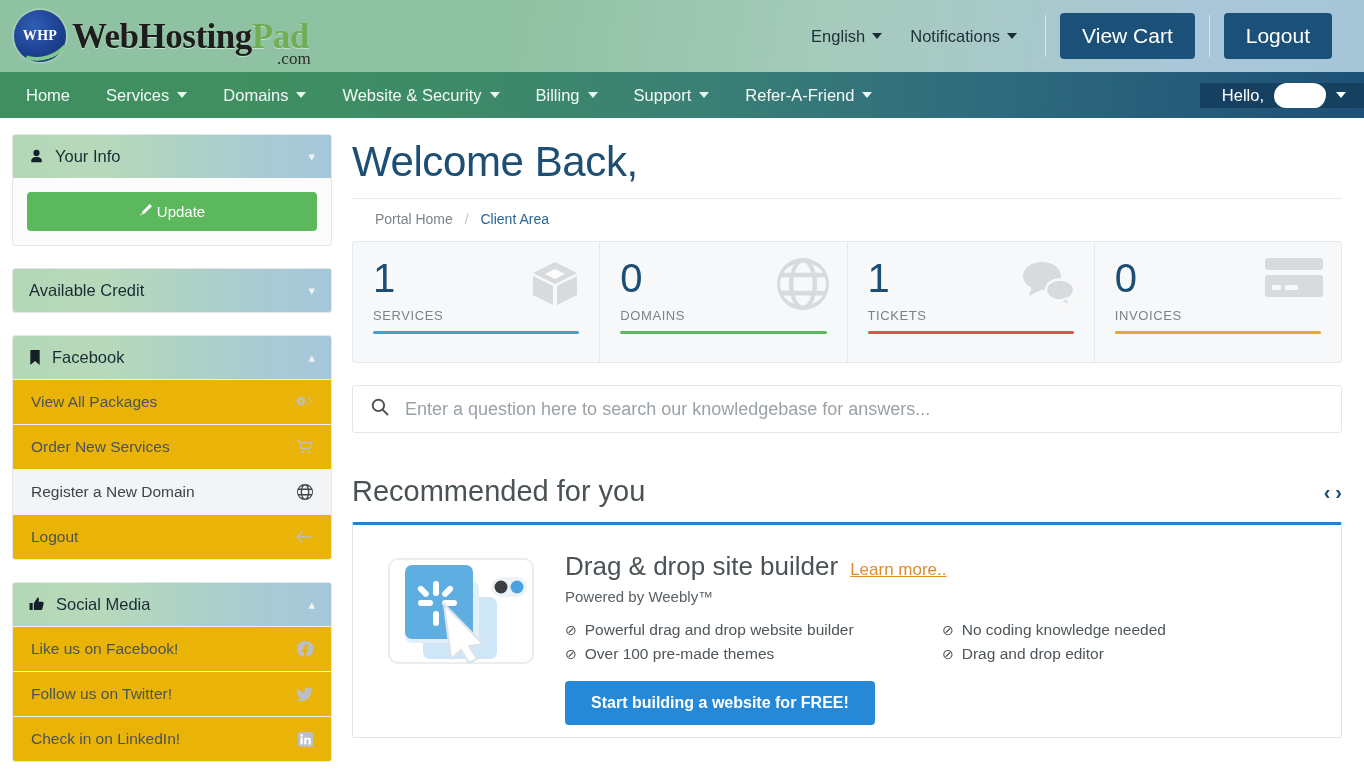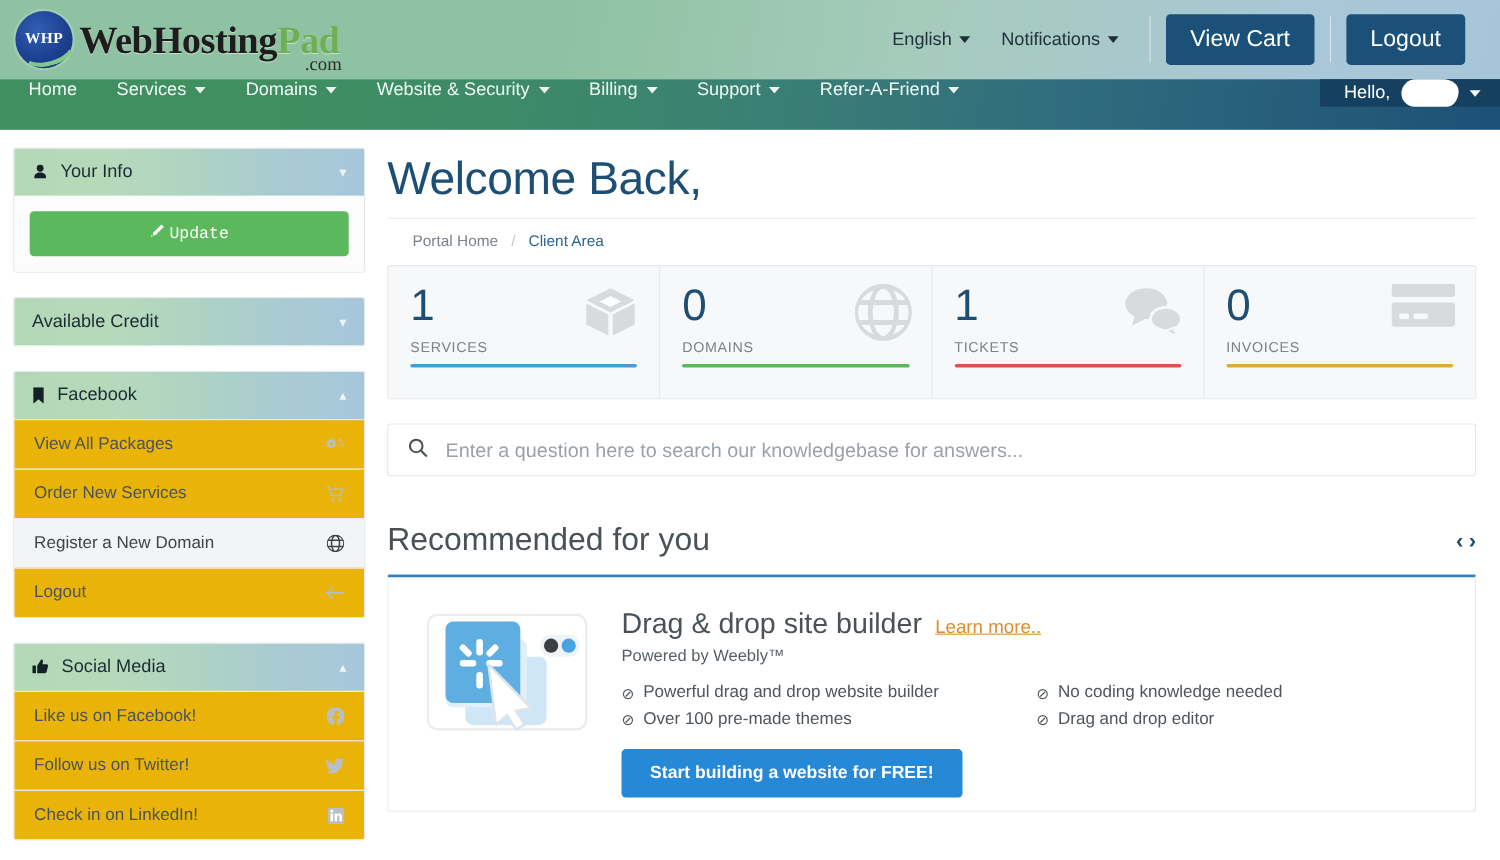--- a/index.html
+++ b/index.html
@@ -74,7 +74,7 @@
   .main-nav {
     height: 46px;
     background: linear-gradient(96deg, #3f8f61 0%, #3f8f61 18%, #3d8a68 34%, #3a7f75 52%, #2f6b7e 72%, #1d5076 100%);
-    display: flex; align-items: flex-start; position: relative;
+    display: flex; align-items: center; position: relative;
   }
   .nav-item {
     display: flex; align-items: center; gap: 8px;

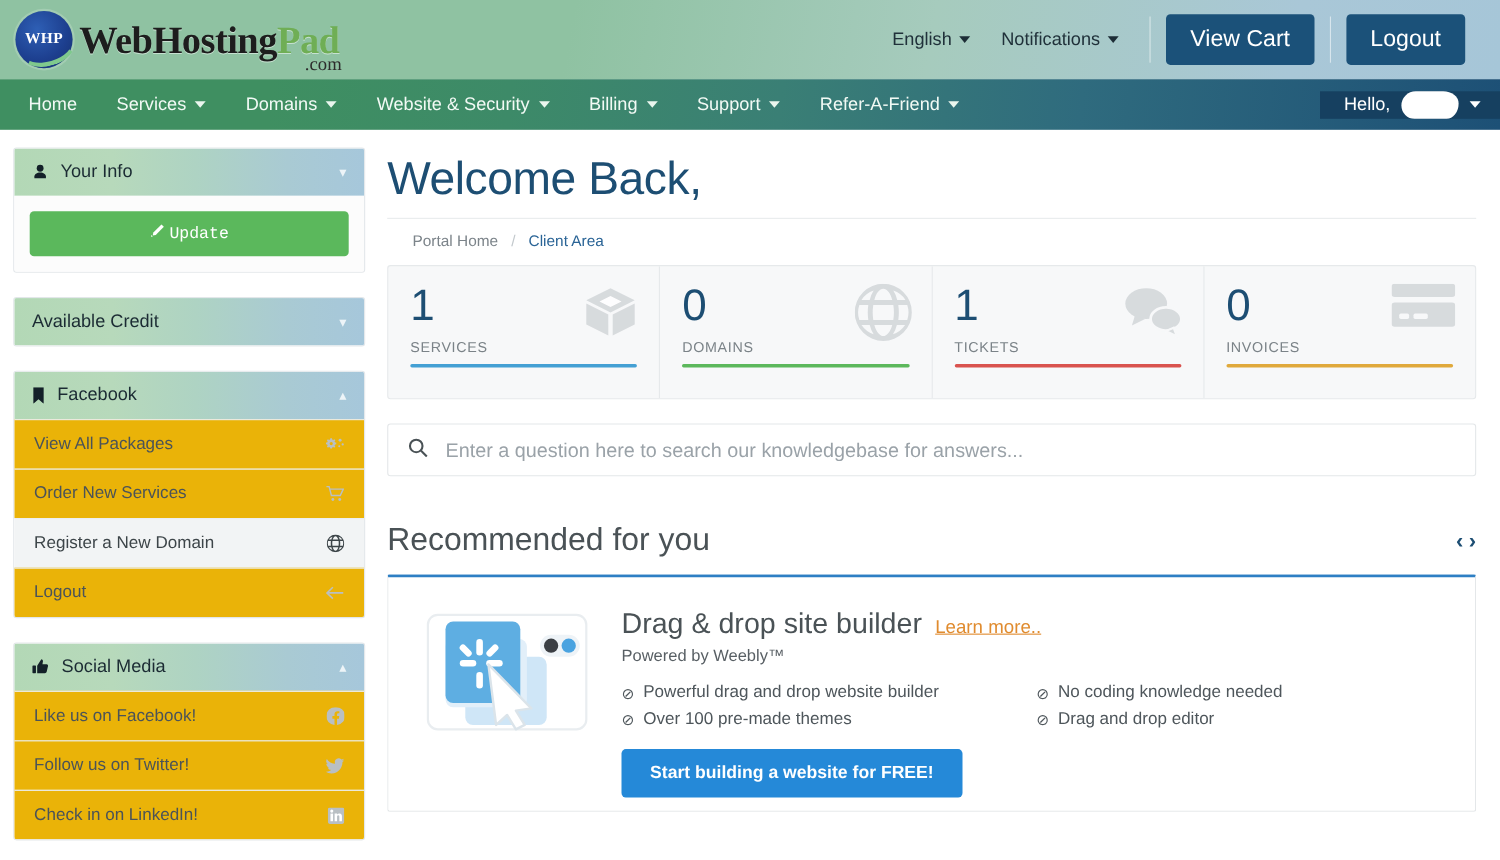--- a/index.html
+++ b/index.html
@@ -118,7 +118,7 @@
   .btn-update {
     width: 100%; background: #5bb85c; color: #fff; border: none;
     padding: 11px 0; border-radius: 4px; font-size: 15px;
-    cursor: pointer; font-family: Liberation Mono, monospace;
+    cursor: pointer; font-family: Liberation Sans, sans-serif;
     display: flex; align-items: center; justify-content: center; gap: 4px;
   }
   .list-row {

